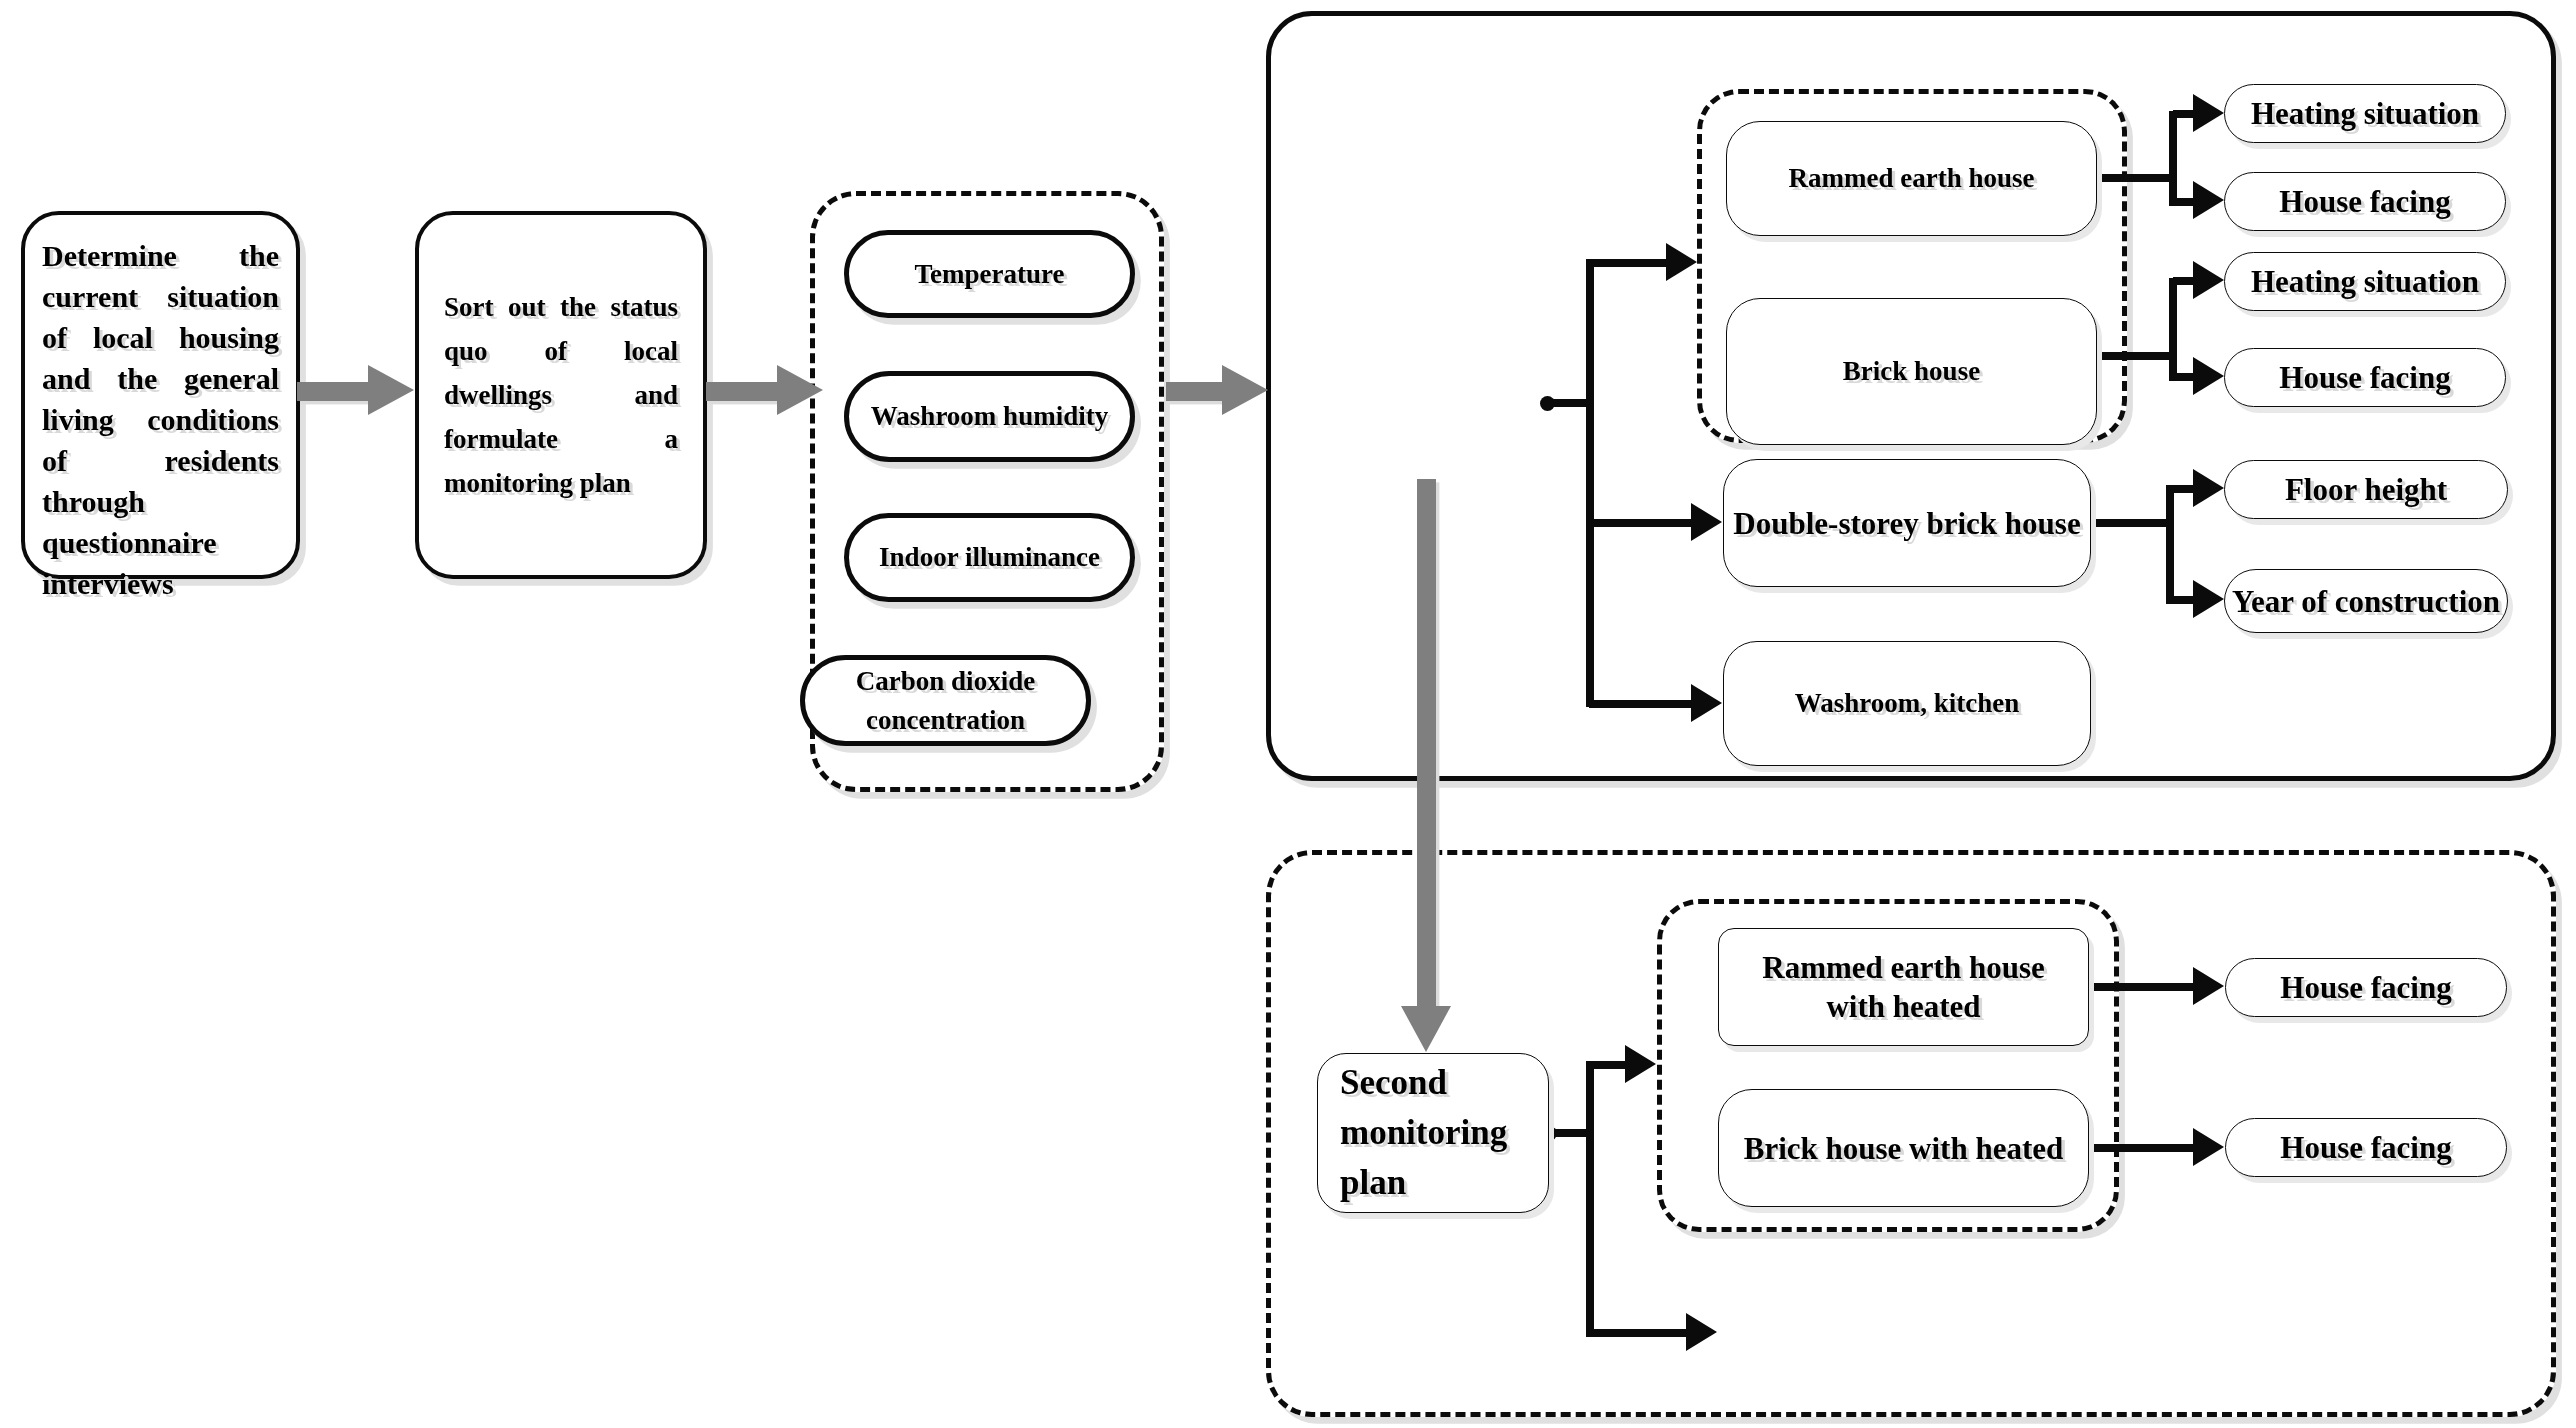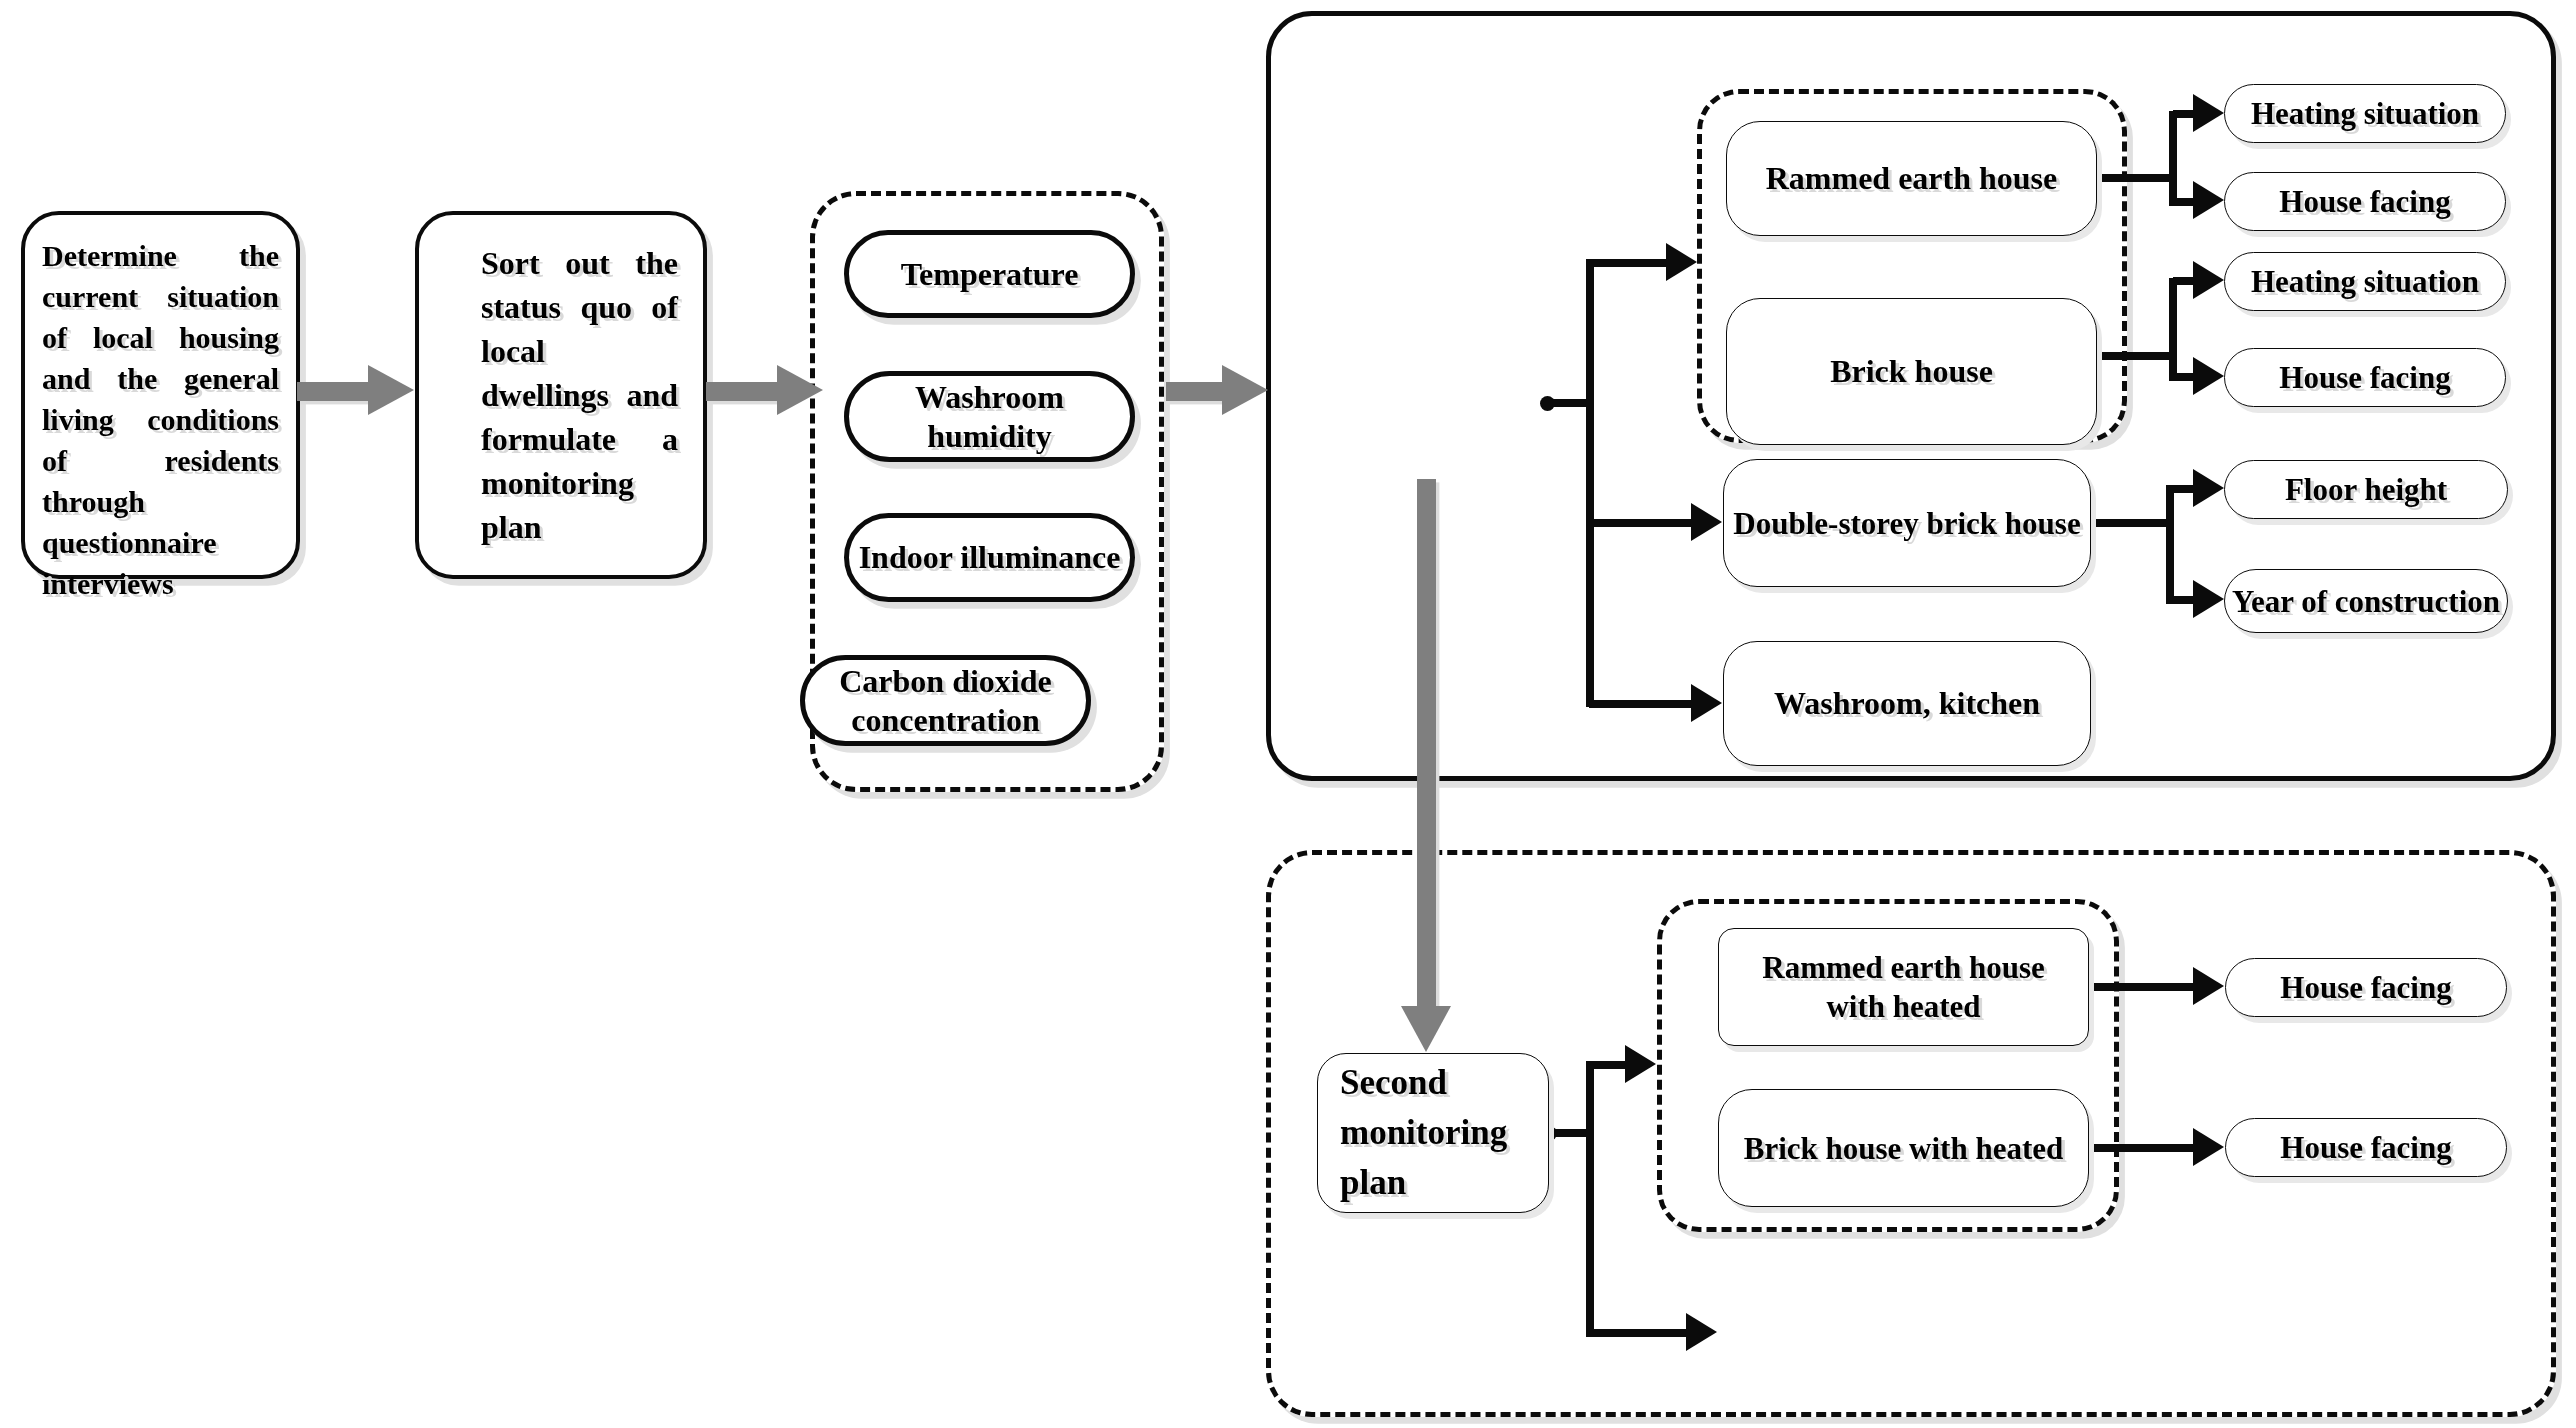--- a/index.html
+++ b/index.html
@@ -53,7 +53,7 @@
     border-top:46px solid var(--flow-arrow);}
   .f36{font-size:30px;line-height:41px;}
   .f37{font-size:31px;line-height:39px;}
-  .f38{font-size:32px;line-height:39px;}
+  .f38{font-size:27px;line-height:39px;}
 </style>
 </head>
 <body>

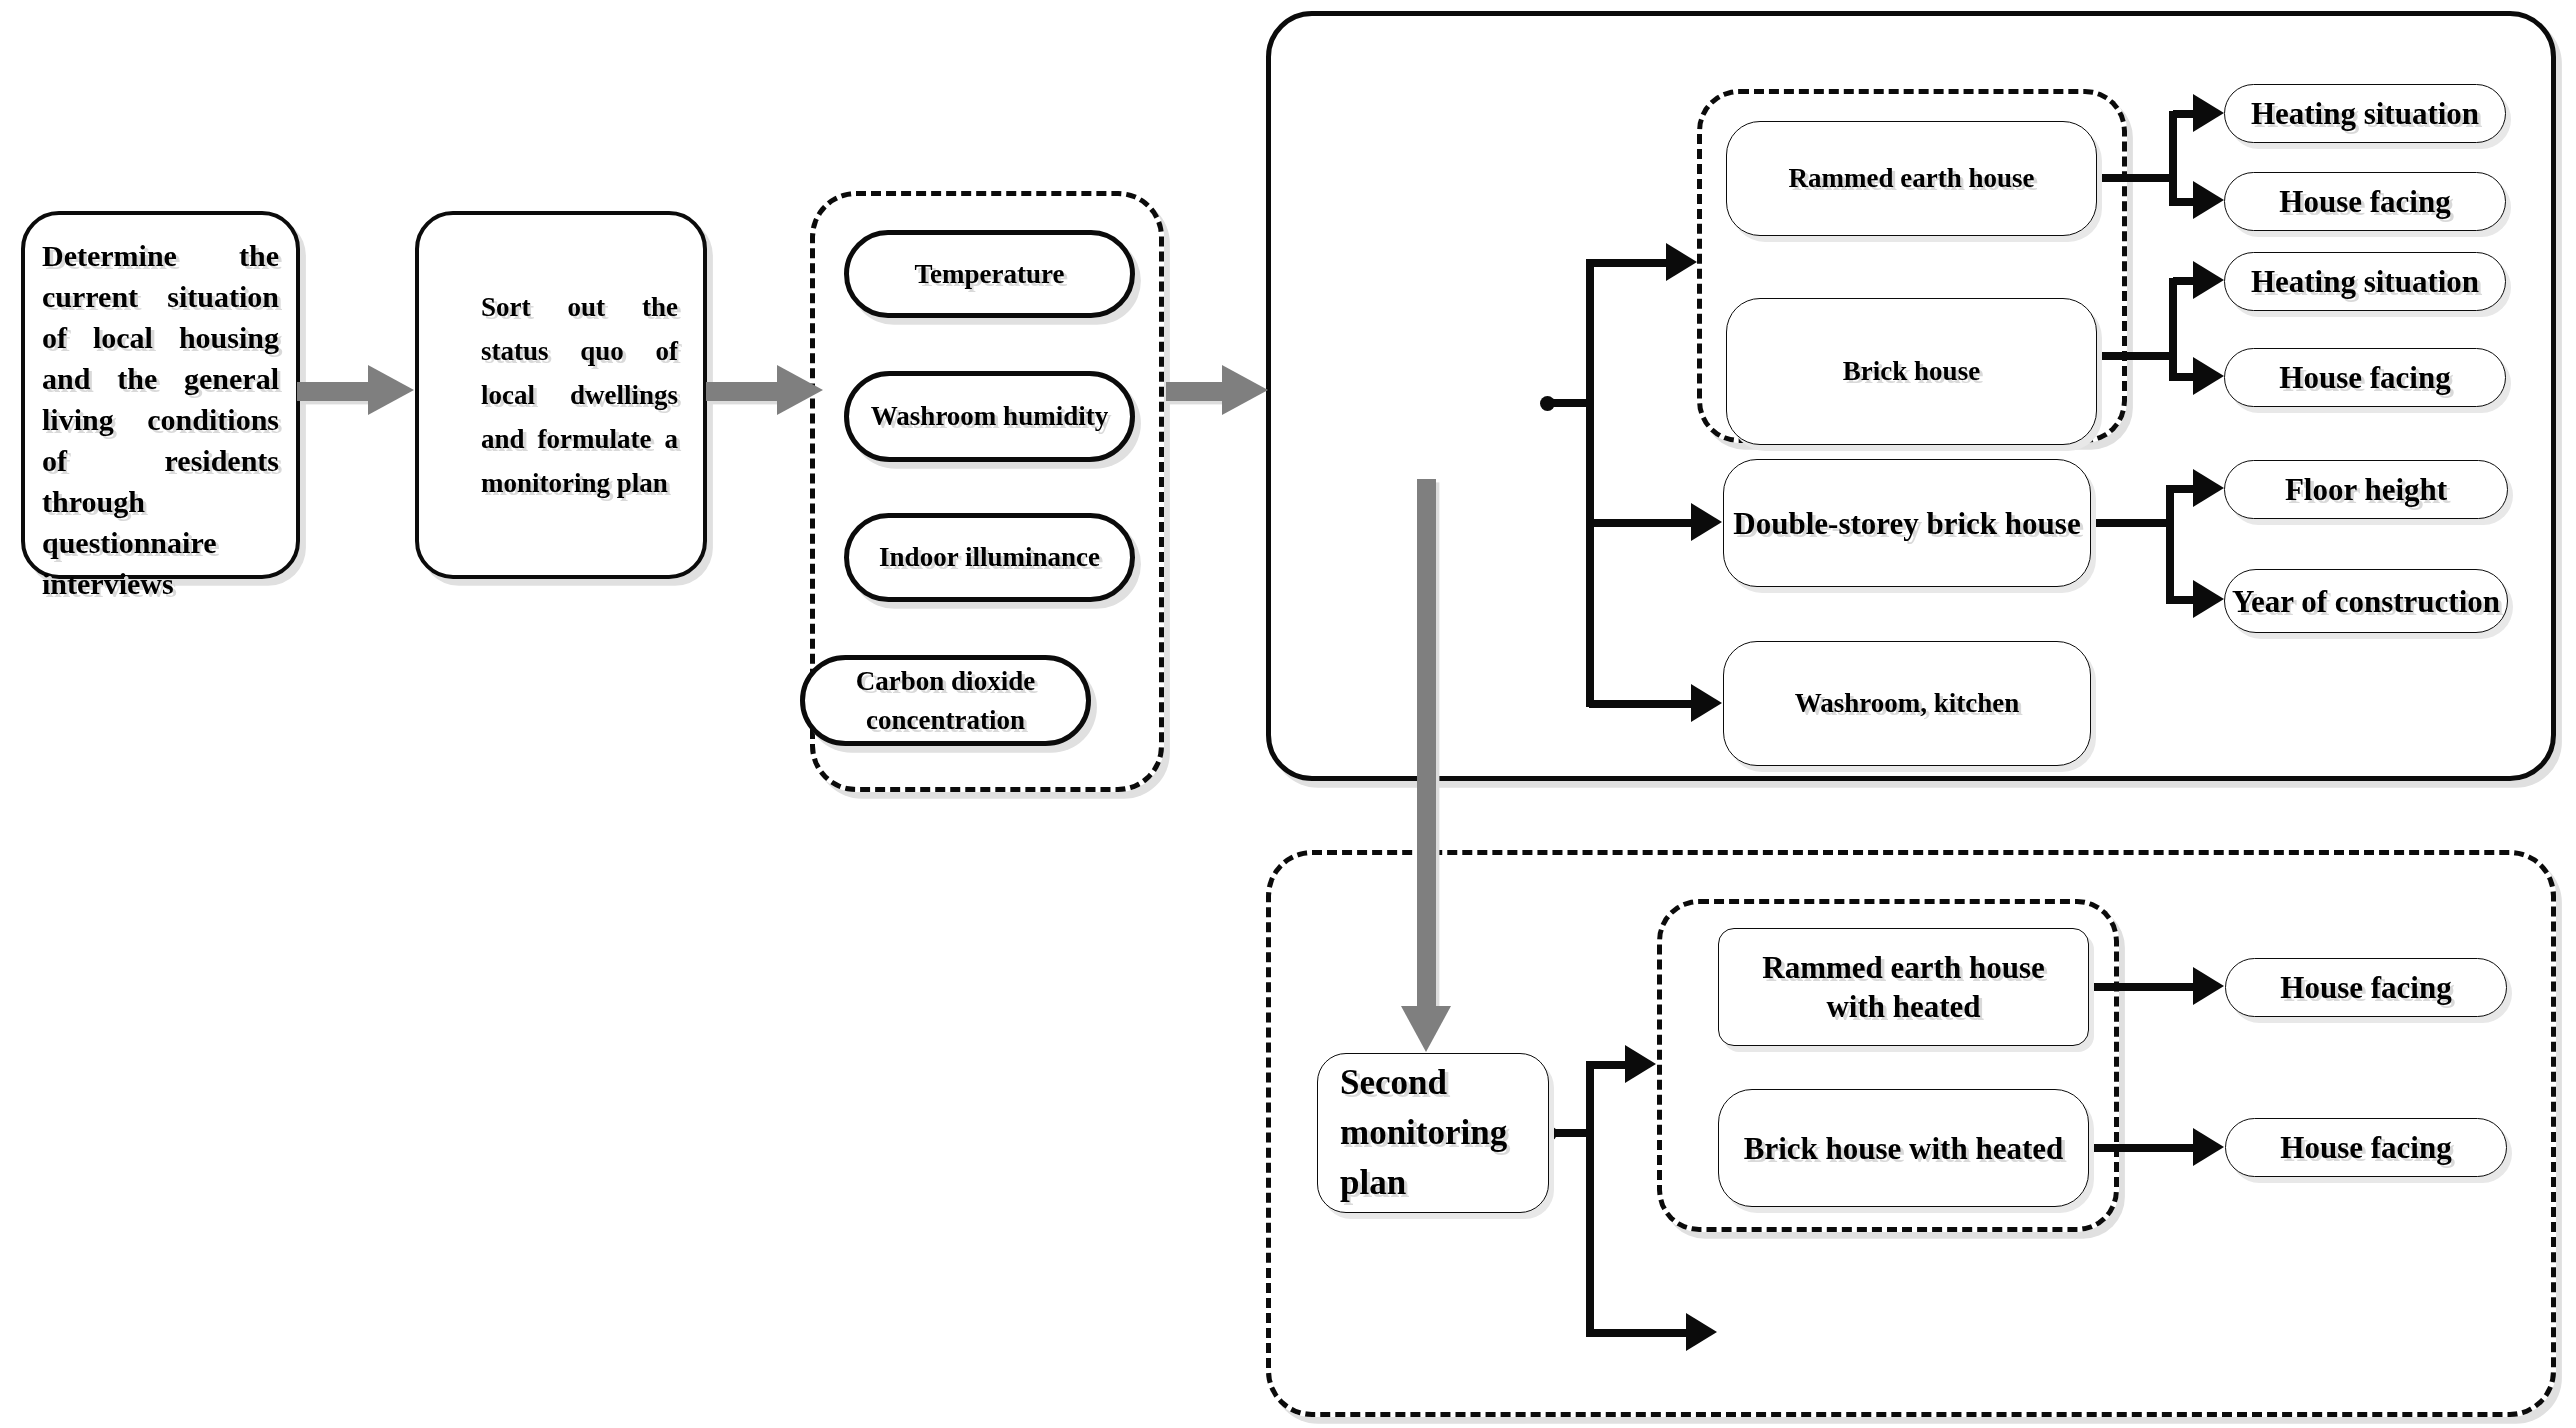--- a/index.html
+++ b/index.html
@@ -124,7 +124,7 @@
   </div>
 
   <div class="box f38" style="left:415px;top:211px;width:292px;height:368px;line-height:44px;">
-    <span class="jtext" style="padding:0 25px;margin-left:37px;">Sort out the status quo of local dwellings and formulate a monitoring plan</span>
+    <span class="jtext" style="padding:0 25px;">Sort out the status quo of local dwellings and formulate a monitoring plan</span>
   </div>
 
   <div class="box pill f38" style="left:844px;top:230px;width:291px;height:88px;">

